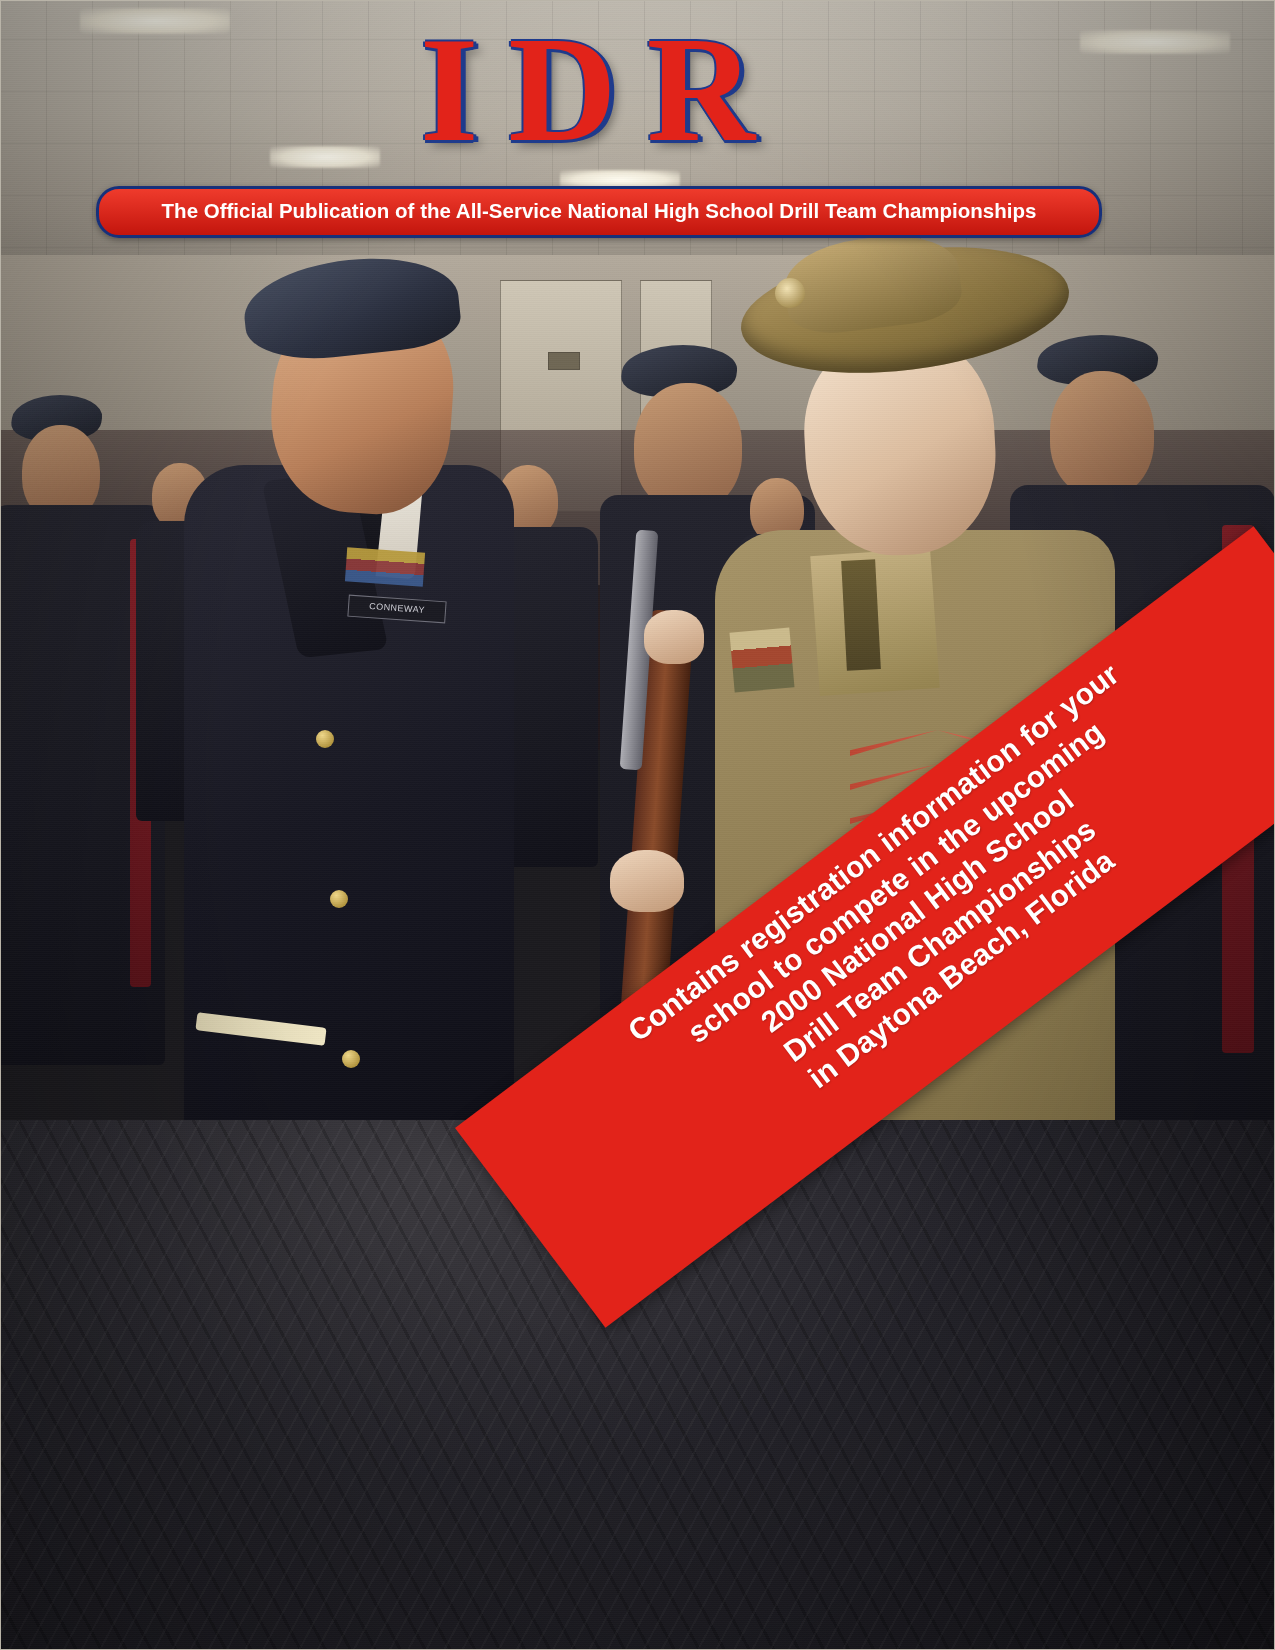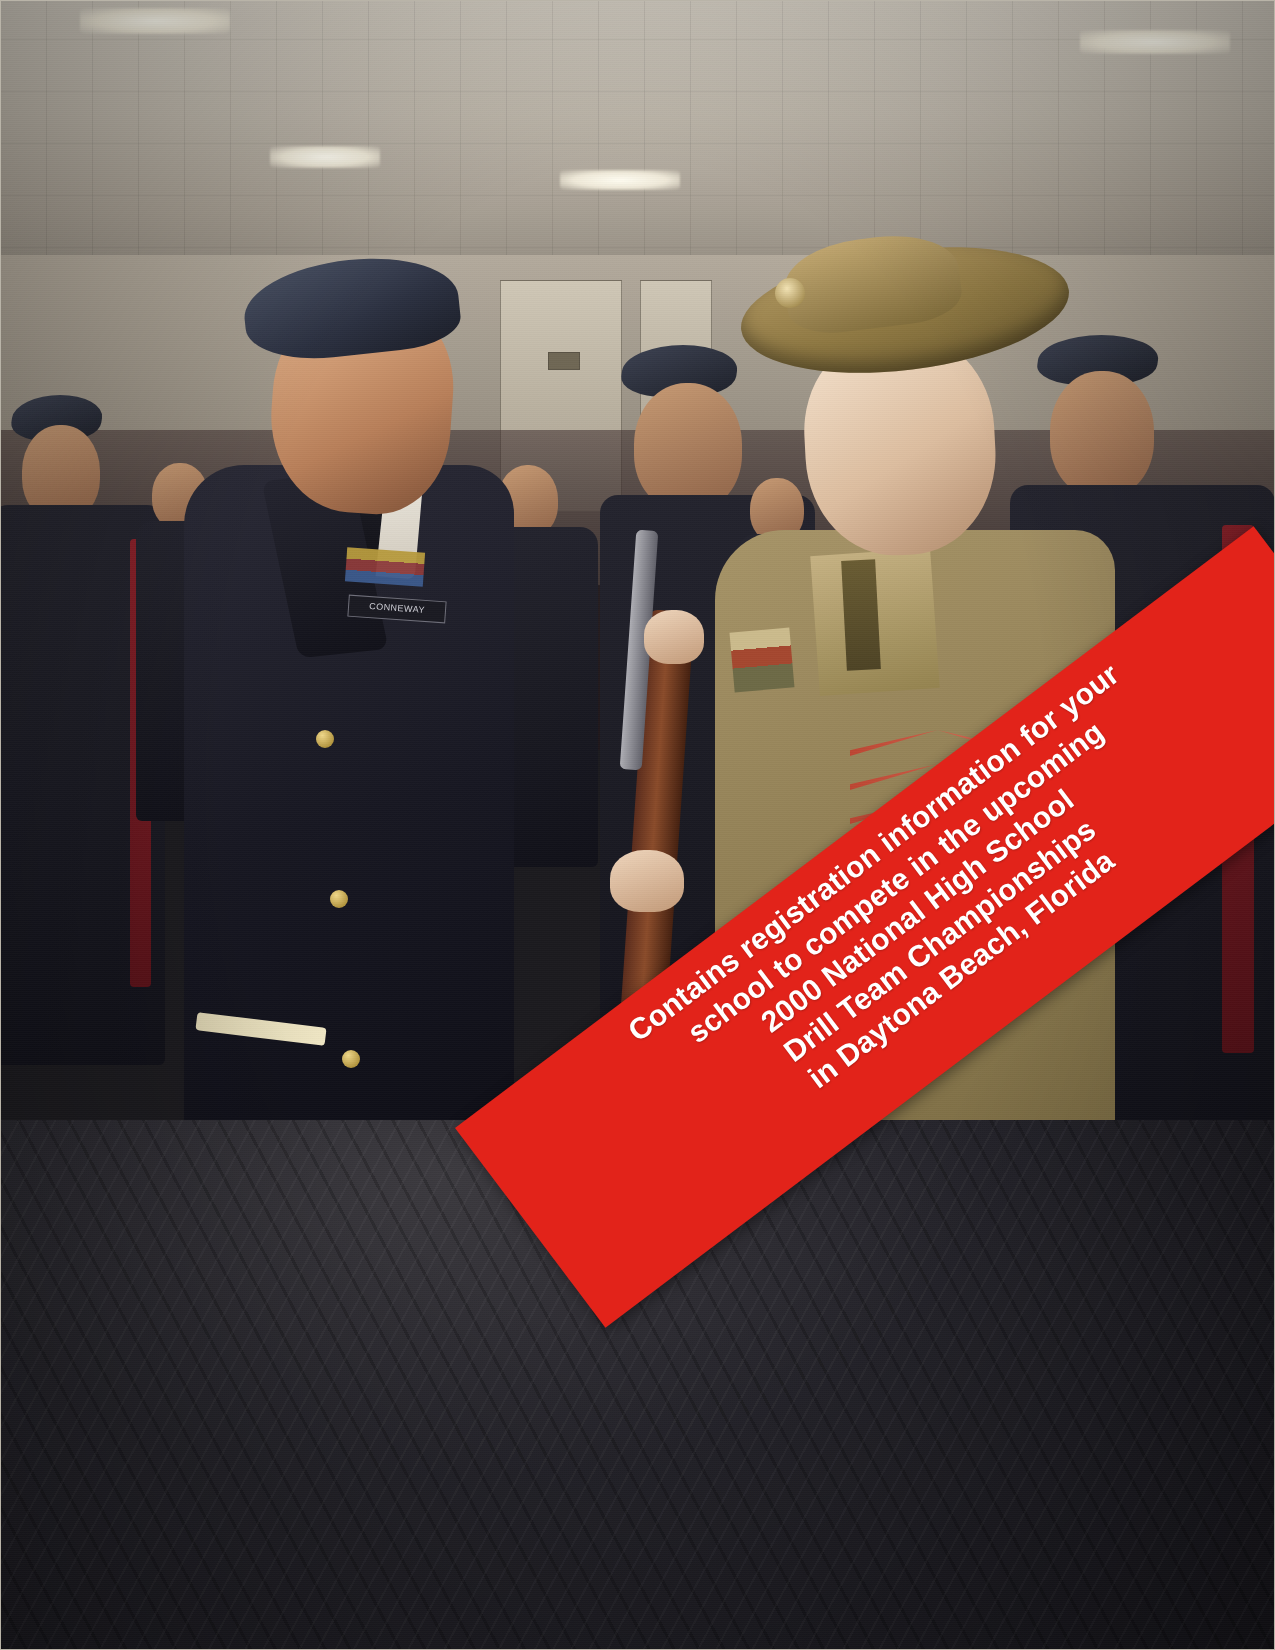--- a/index.html
+++ b/index.html
@@ -457,6 +457,7 @@
   </div>
 
   <div class="masthead">
+    <div class="idr-logo">IDR</div>
   </div>
 
   <div class="corner-banner">

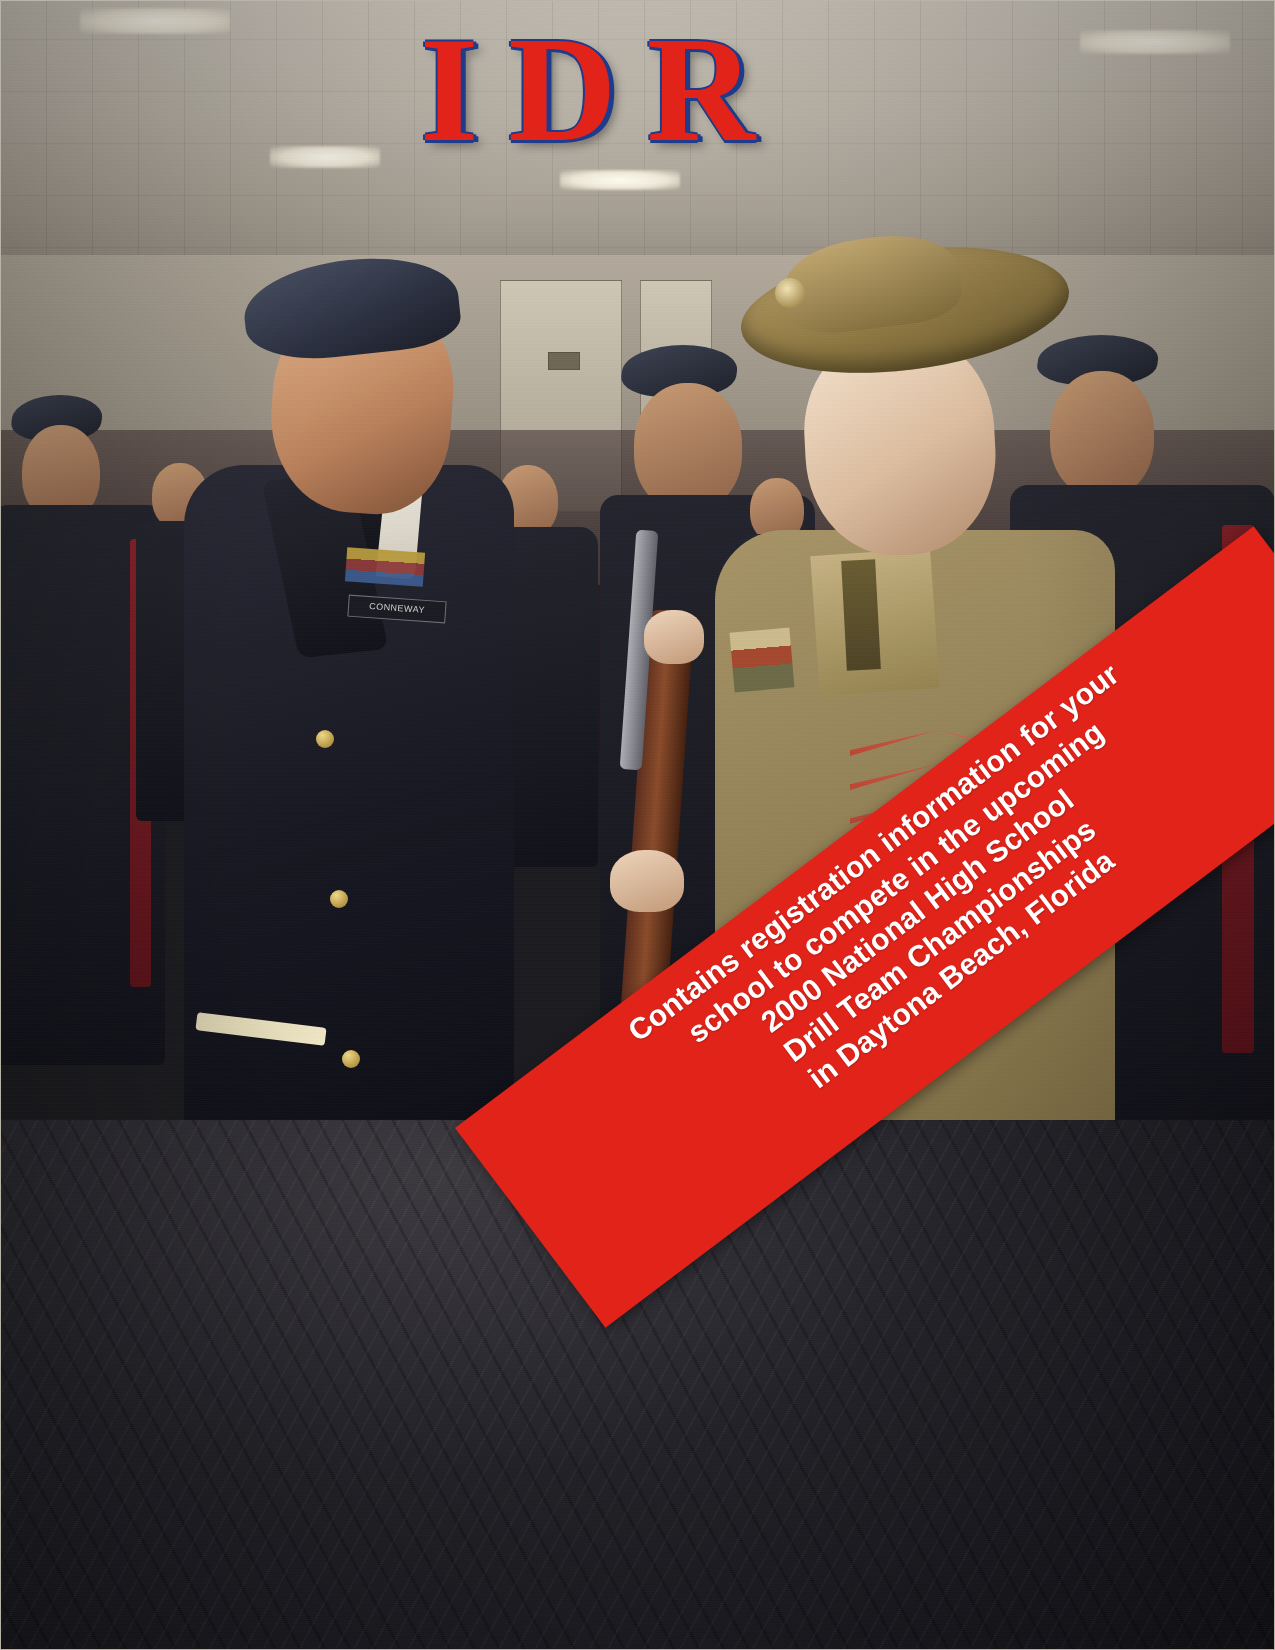--- a/index.html
+++ b/index.html
@@ -458,6 +458,7 @@
 
   <div class="masthead">
     <div class="idr-logo">IDR</div>
+    <div class="tagline-bar">The Official Publication of the All-Service National High School Drill Team Championships</div>
   </div>
 
   <div class="corner-banner">

